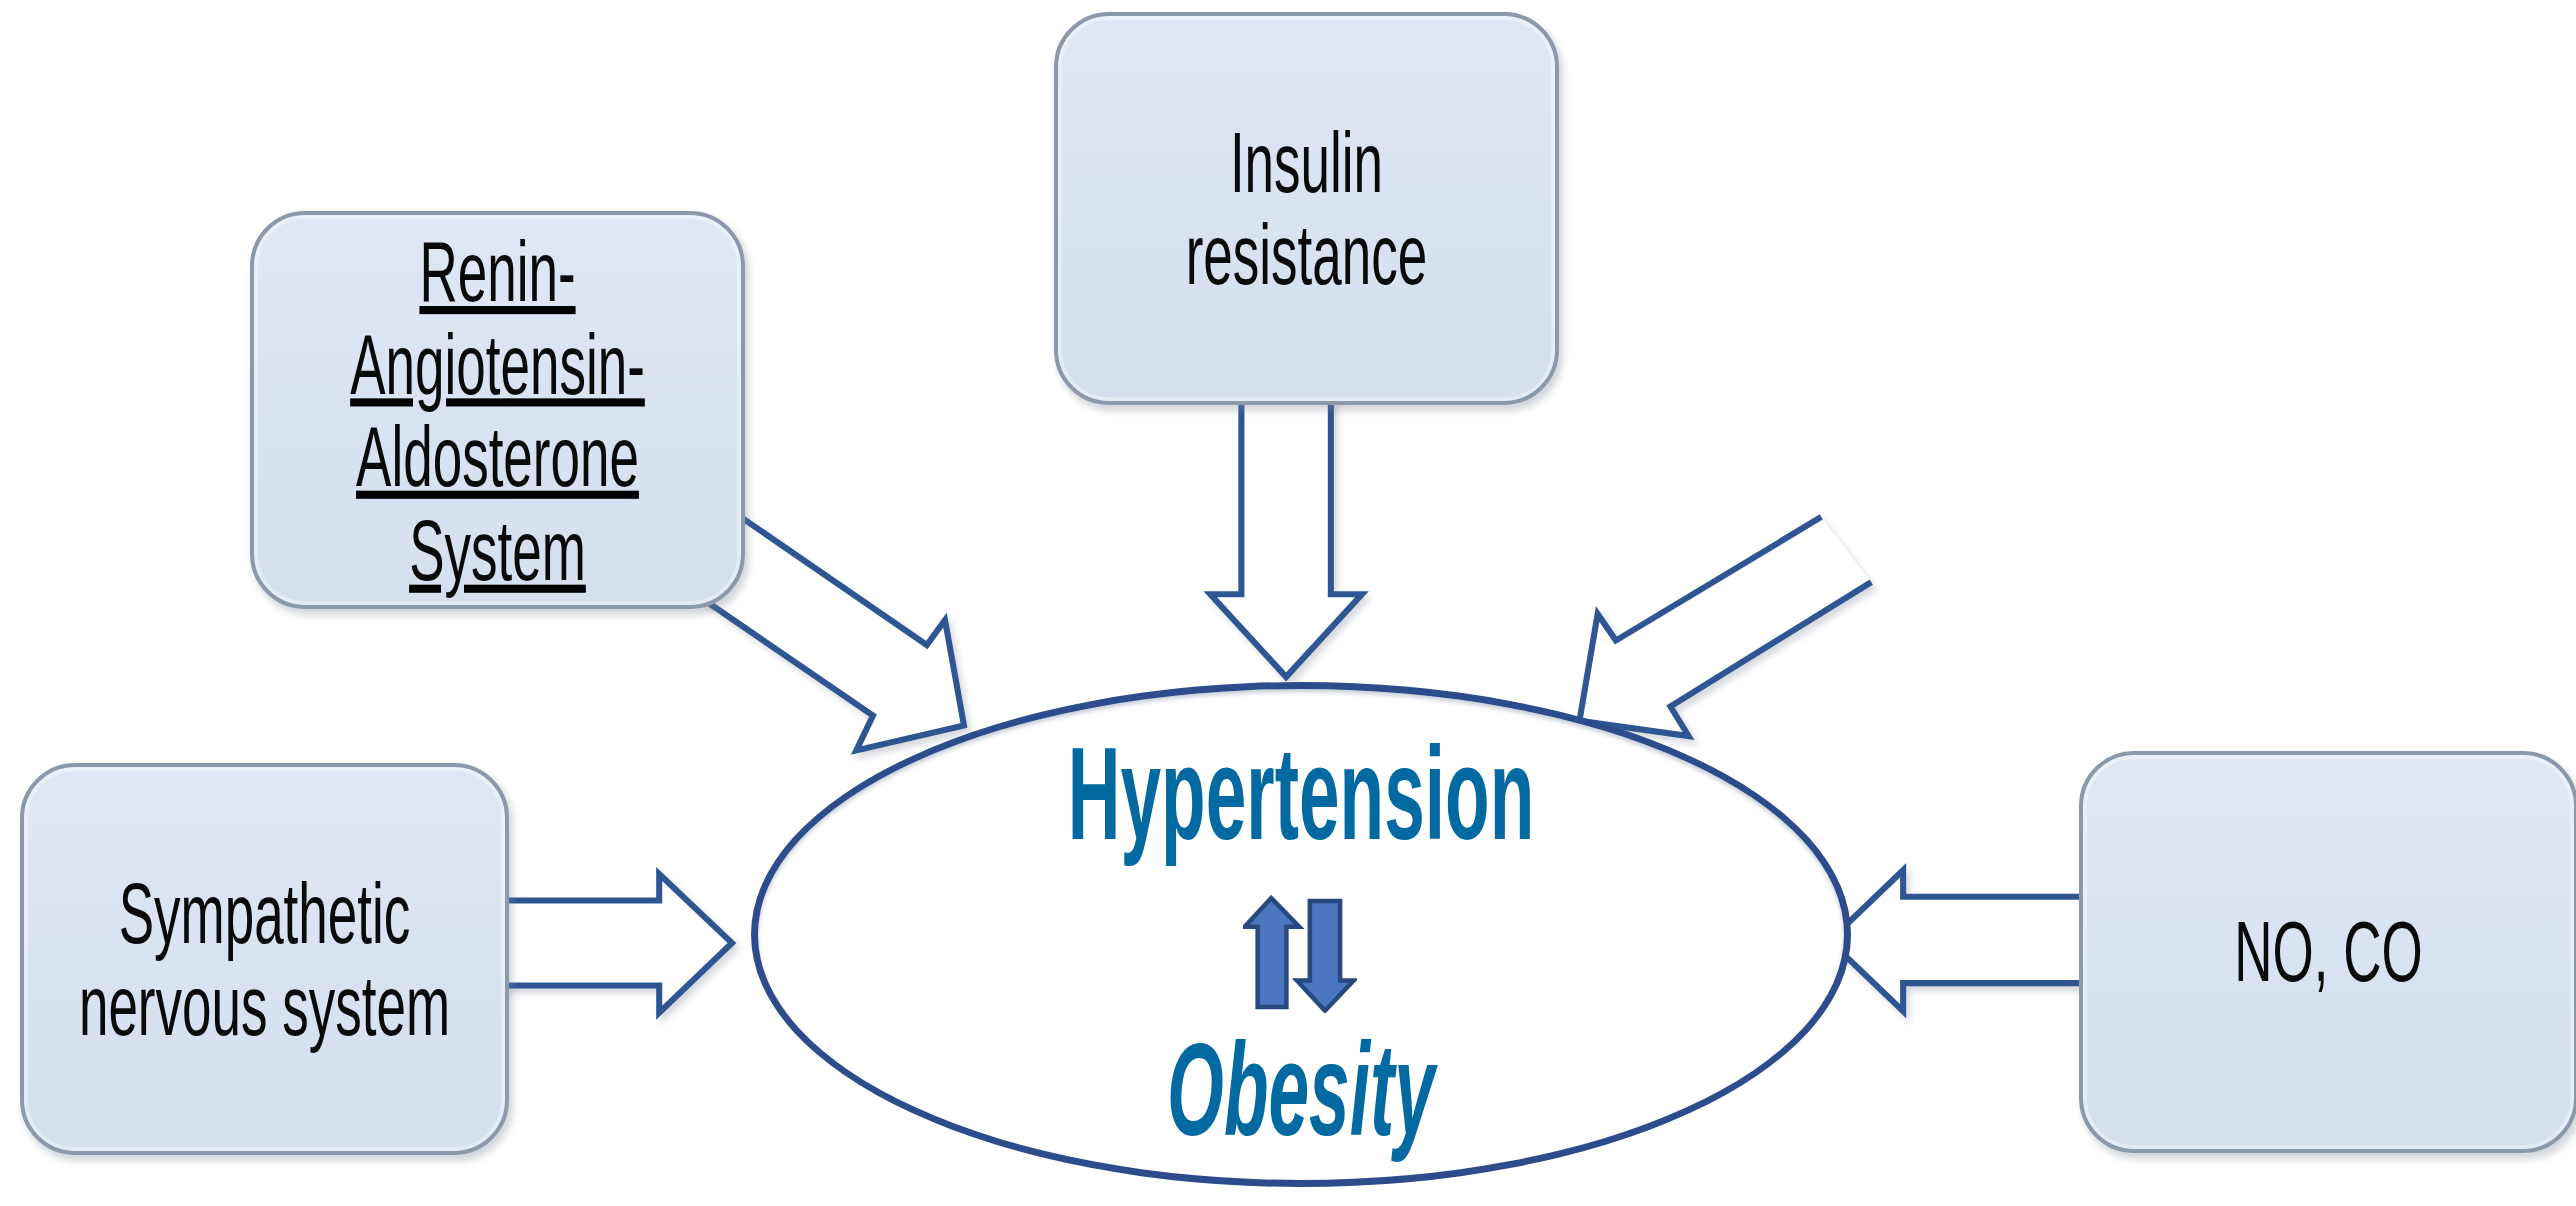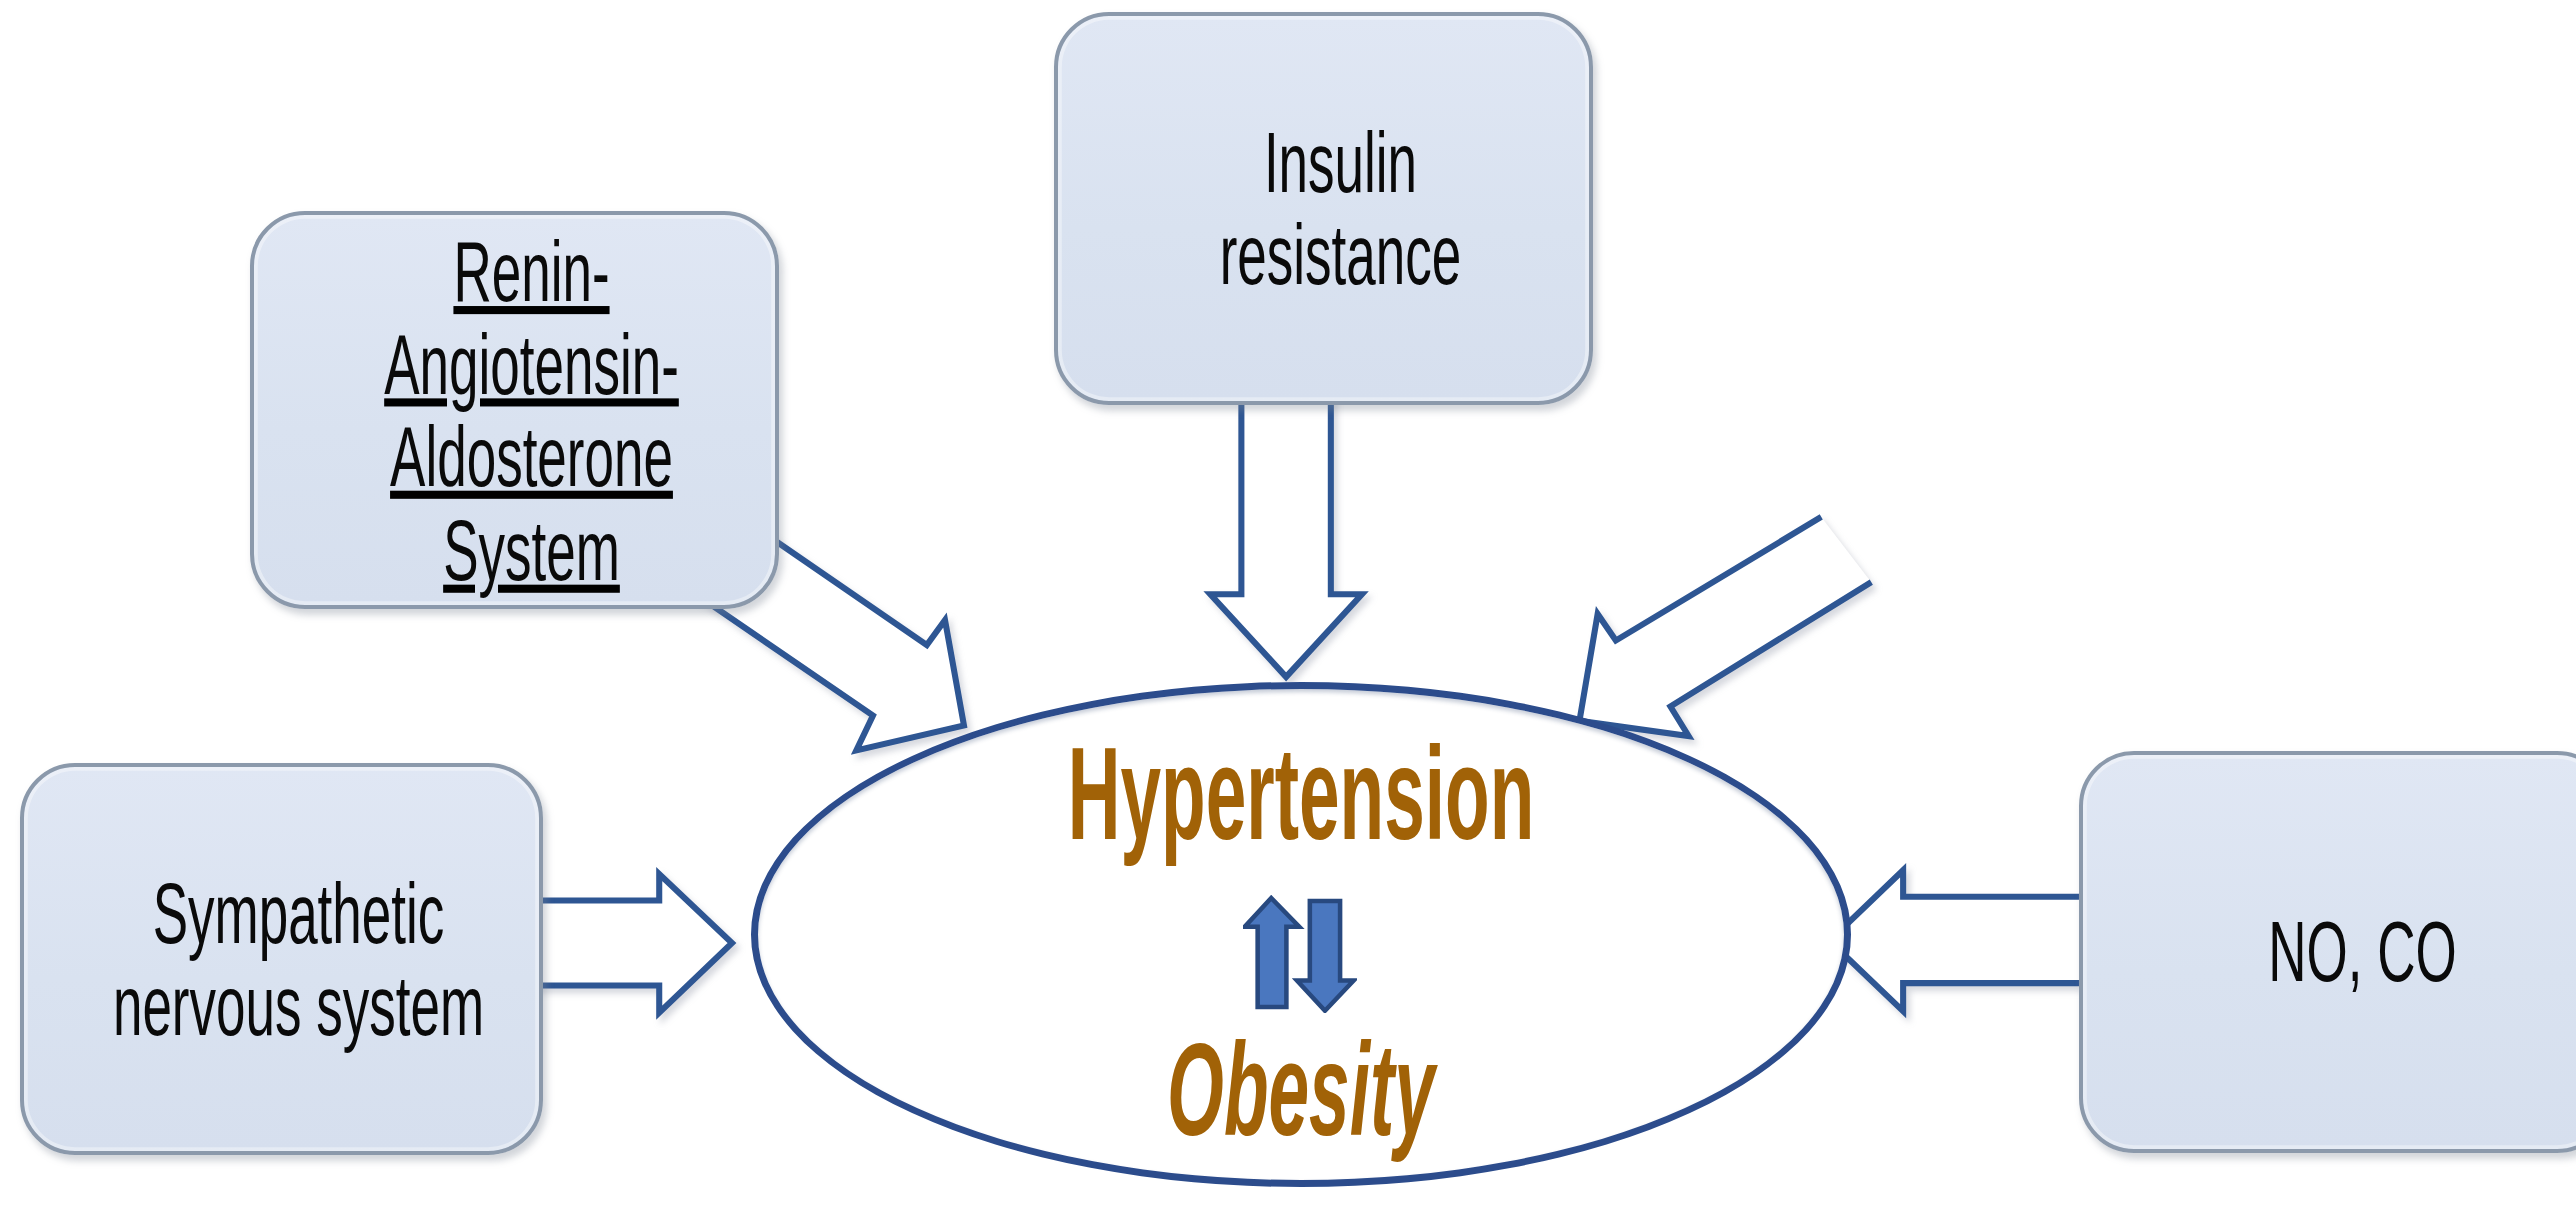--- a/index.html
+++ b/index.html
@@ -21,7 +21,7 @@
     border:4.5px solid #8b99ab;
     border-radius:55px;
     box-shadow:inset 0 0 0 3.8px rgba(255,255,255,.38), 3.8px 5.3px 7.6px rgba(125,135,150,.35);
-    display:flex;align-items:center;justify-content:center;padding-left:34px;
+    display:flex;align-items:center;justify-content:center;
   }
   .node-label{
     display:inline-block;

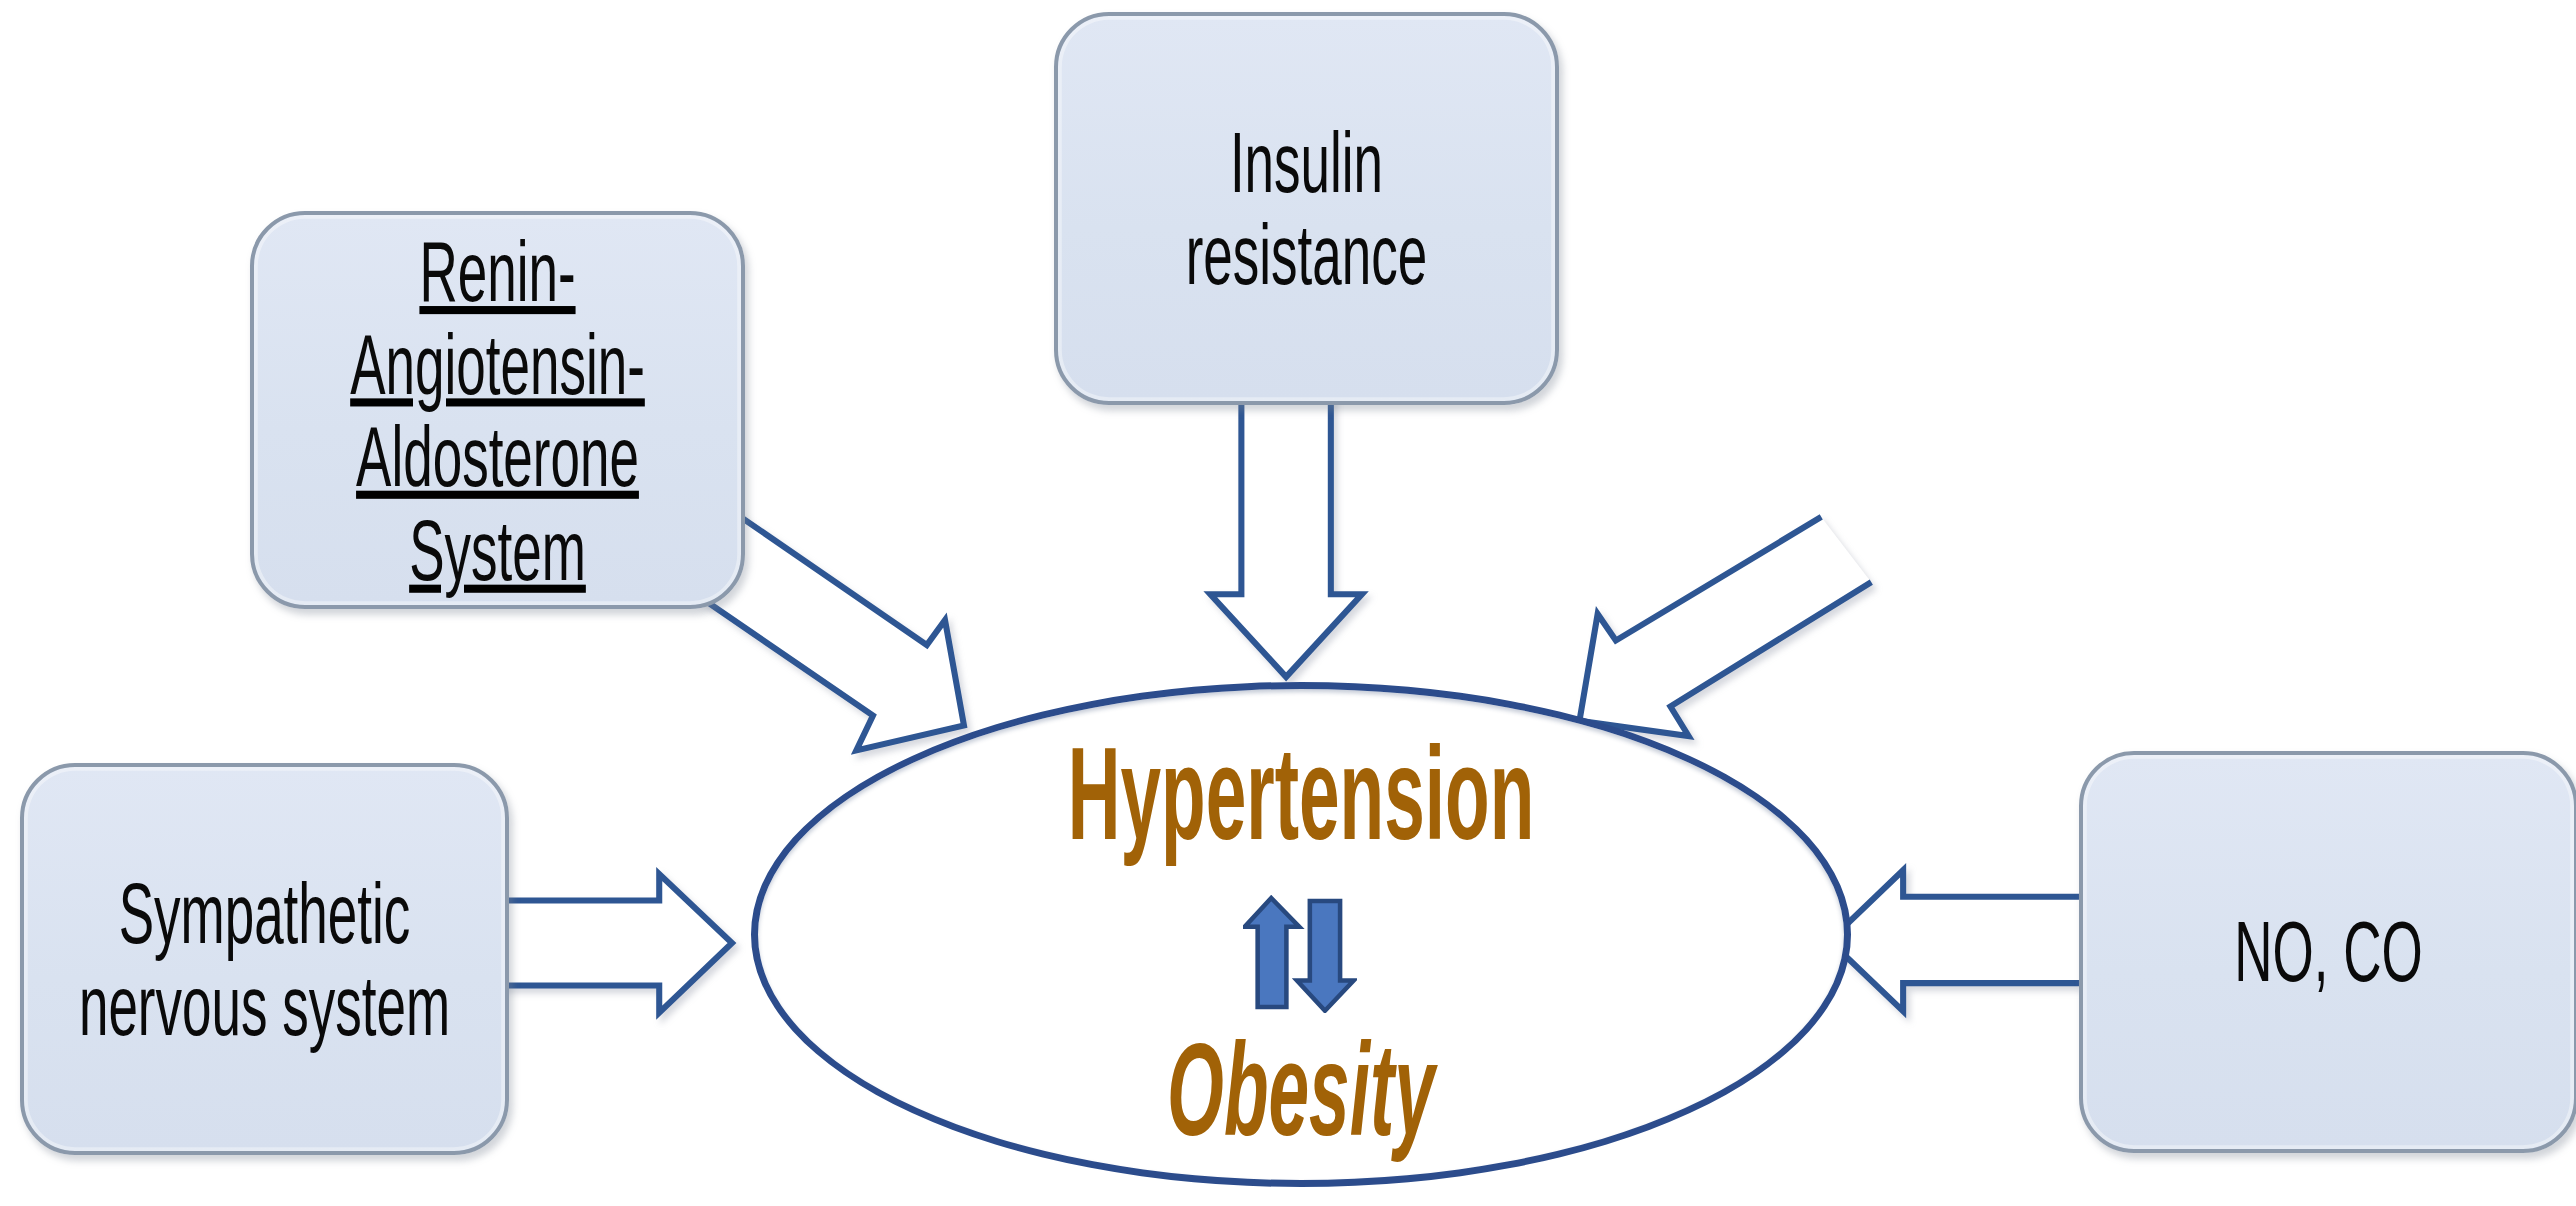--- a/index.html
+++ b/index.html
@@ -46,7 +46,7 @@
   .center-label{
     position:absolute;left:0;width:100%;
     text-align:center;
-    color:#a16207;
+    color:#0369a1;
     font-weight:bold;
     font-size:73px;
     line-height:1.0;

